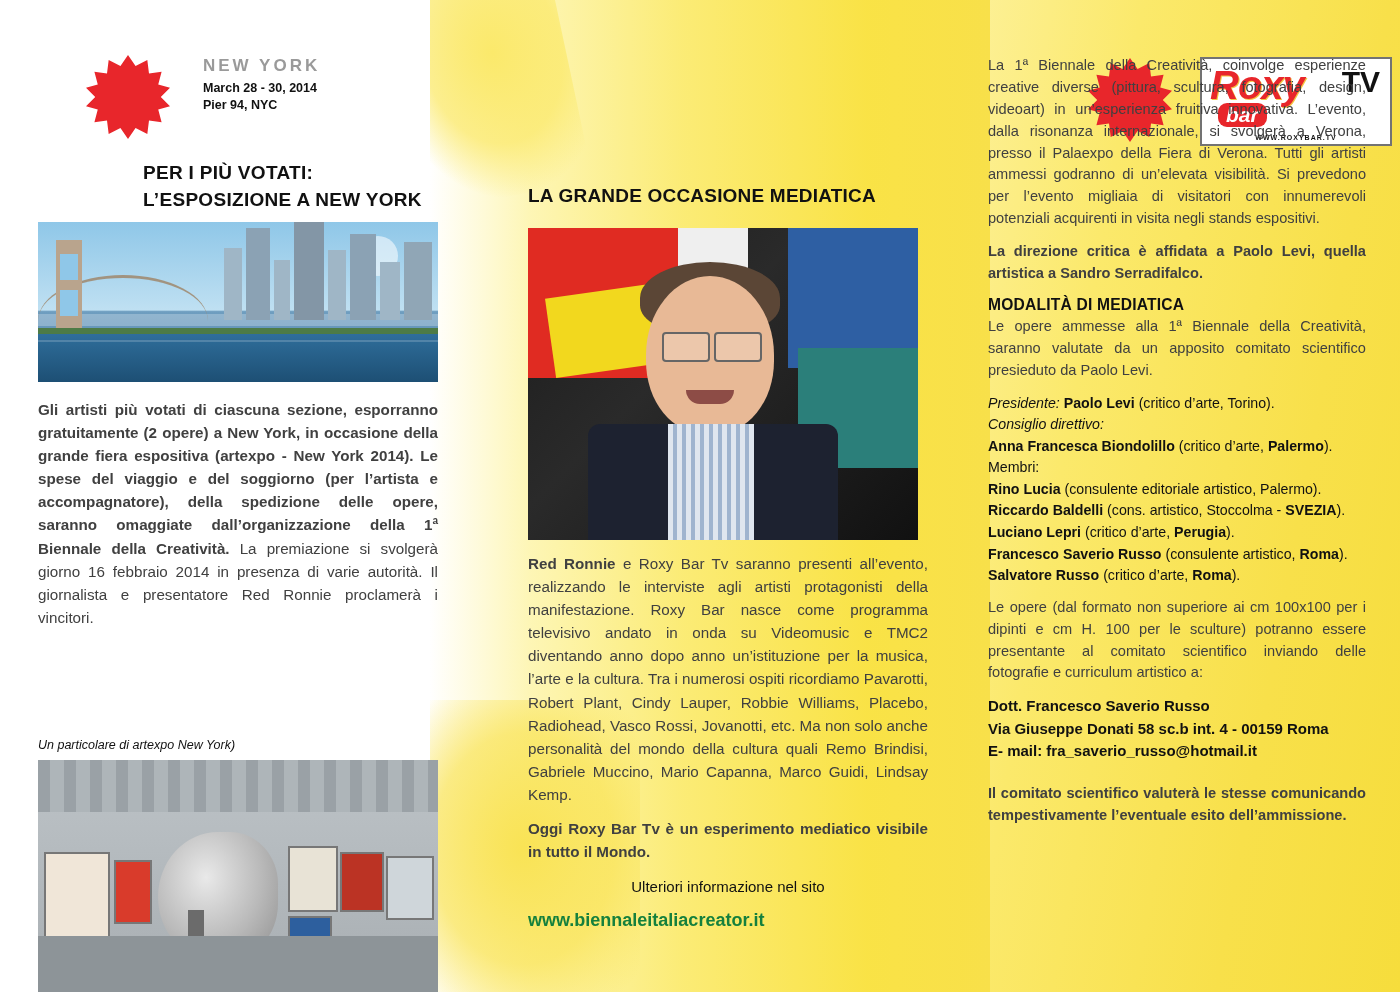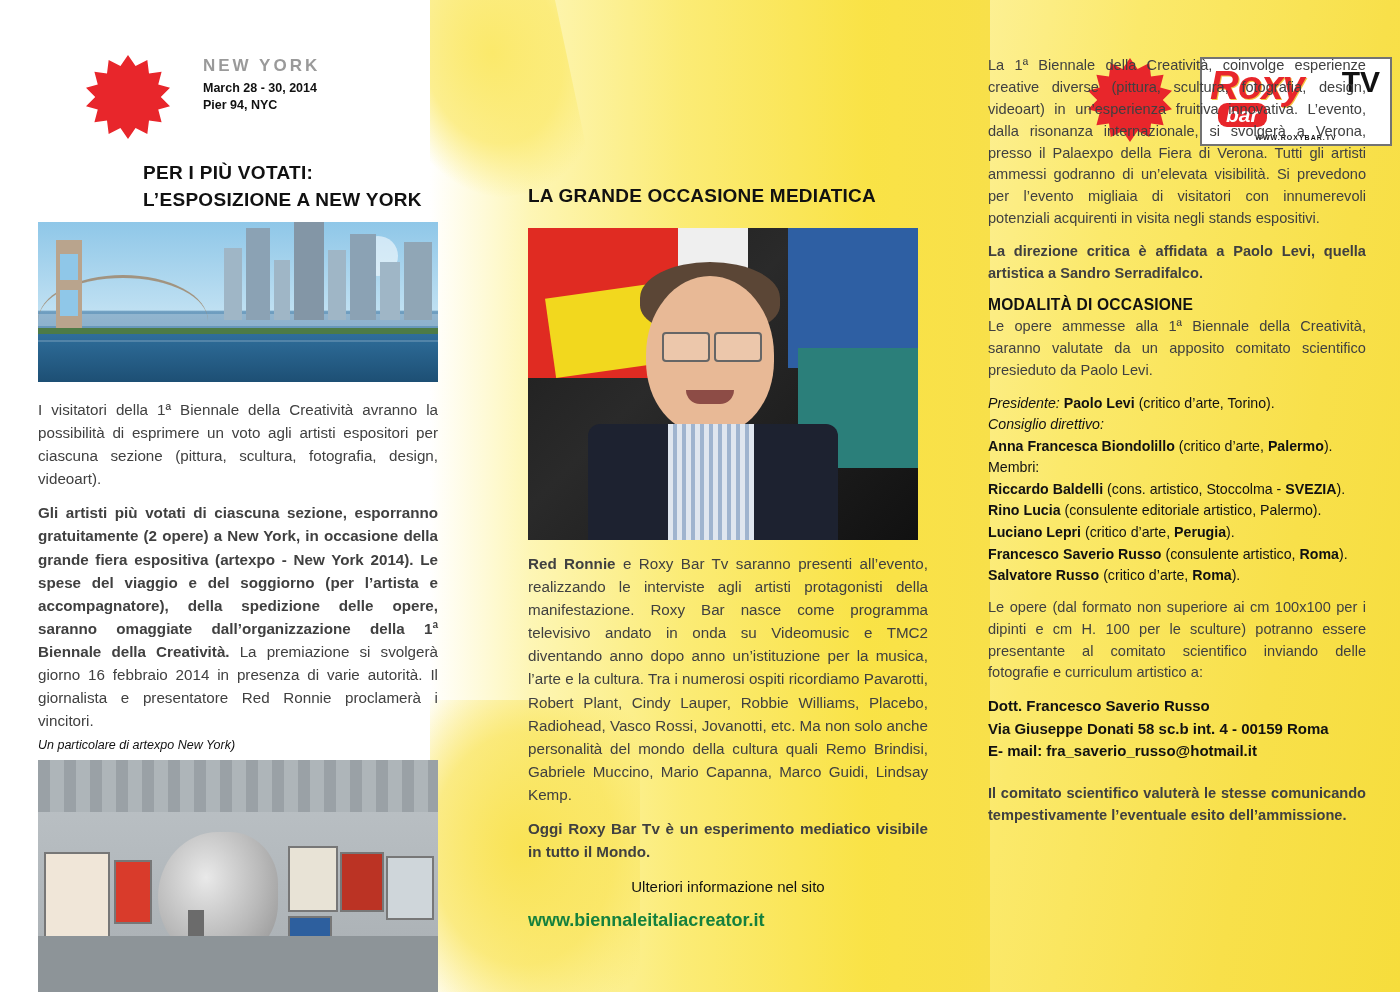--- a/index.html
+++ b/index.html
@@ -266,7 +266,7 @@
   <div class="c3-text">
     <p class="p">La 1ª Biennale della Creatività, coinvolge esperienze creative diverse (pittura, scultura, fotografia, design, videoart) in un’esperienza fruitiva innovativa. L’evento, dalla risonanza internazionale, si svolgerà a Verona, presso il Palaexpo della Fiera di Verona. Tutti gli artisti ammessi godranno di un’elevata visibilità. Si prevedono per l’evento migliaia di visitatori con innumerevoli  potenziali acquirenti in visita negli stands espositivi.</p>
     <p class="p bold">La direzione critica è affidata a Paolo Levi, quella artistica a Sandro Serradifalco.</p>
-    <div class="sec-title">MODALITÀ DI OCCASIONE</div>
+    <div class="sec-title">MODALITÀ DI MEDIATICA</div>
     <p class="p">Le opere ammesse alla 1ª Biennale della Creatività, saranno valutate da un apposito comitato scientifico presieduto da Paolo Levi.</p>
 
     <div class="names">

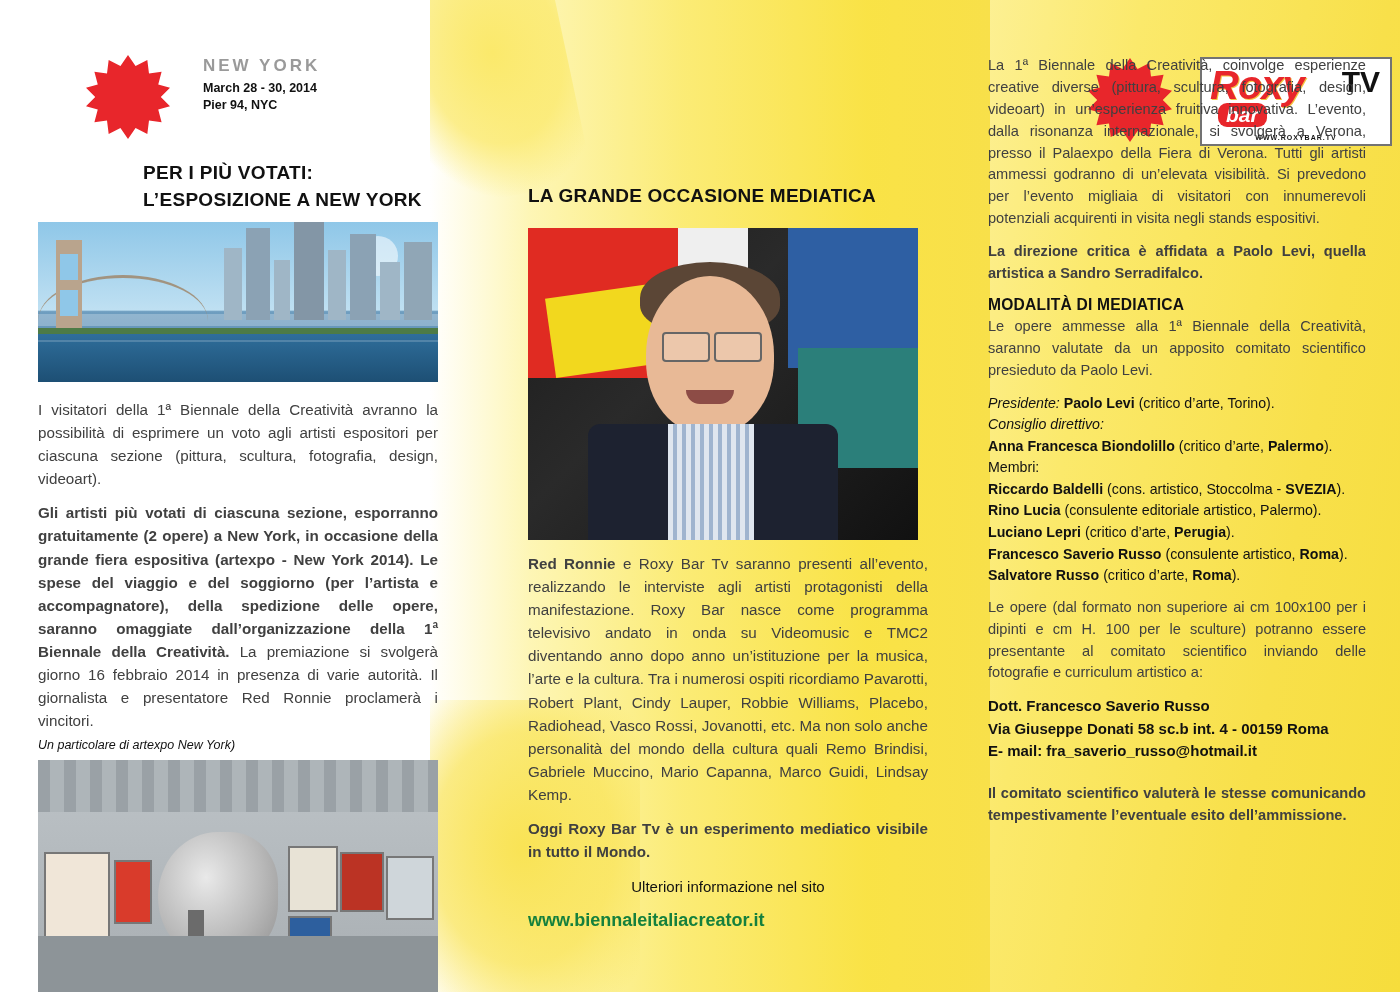--- a/index.html
+++ b/index.html
@@ -204,7 +204,6 @@
   </div>
 
   <div class="c1-text">
-    <p class="p">I visitatori della 1ª Biennale della Creatività  avranno la possibilità di esprimere un voto agli artisti espositori per ciascuna sezione (pittura, scultura, fotografia, design, videoart).</p>
     <p class="p"><b>Gli artisti più votati di ciascuna sezione, esporranno gratuitamente (2 opere) a New York, in occasione della grande fiera espositiva (artexpo - New York 2014). Le spese del viaggio e del soggiorno (per l’artista e accompagnatore), della spedizione delle opere, saranno omaggiate dall’organizzazione della 1ª Biennale della Creatività.</b><span> La premiazione si svolgerà giorno 16 febbraio 2014 in presenza di varie autorità. Il giornalista e presentatore Red Ronnie proclamerà i vincitori.</span></p>
   </div>
 

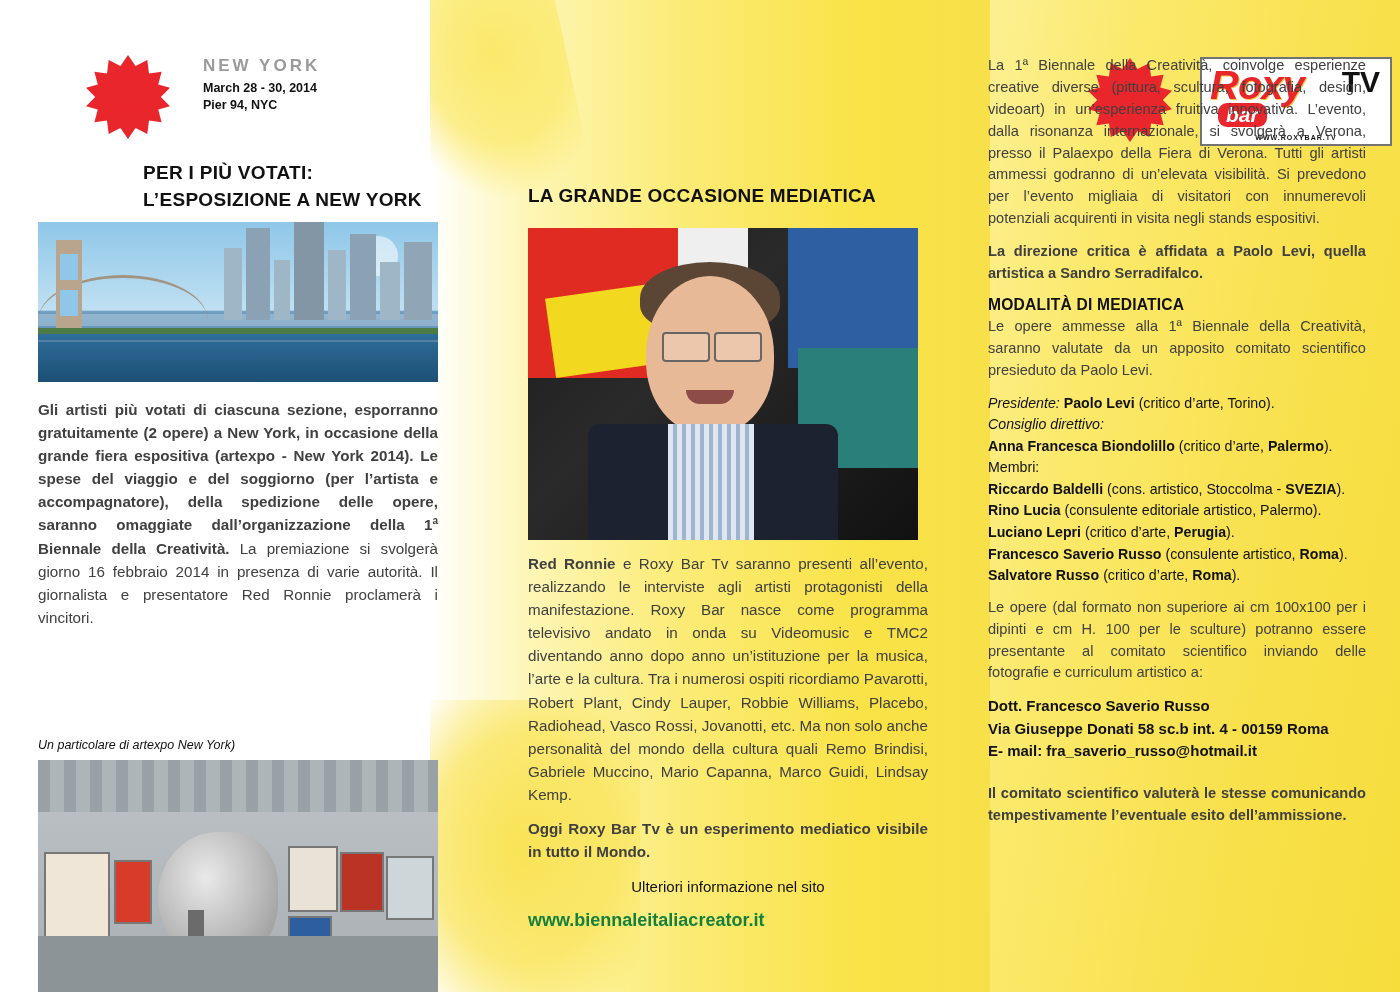--- a/index.html
+++ b/index.html
@@ -273,8 +273,8 @@
       <div><i>Consiglio direttivo:</i></div>
       <div><b>Anna Francesca Biondolillo</b><span> (critico d’arte, </span><b>Palermo</b><span>).</span></div>
       <div>Membri:</div>
+      <div><b>Rino Lucia</b><span> (consulente editoriale artistico, Palermo).</span><b></b><span></span></div>
       <div><b>Riccardo Baldelli</b><span> (cons. artistico, Stoccolma - </span><b>SVEZIA</b><span>).</span></div>
-      <div><b>Rino Lucia</b><span> (consulente editoriale artistico, Palermo).</span><b></b><span></span></div>
       <div><b>Luciano Lepri</b><span> (critico d’arte, </span><b>Perugia</b><span>).</span></div>
       <div><b>Francesco Saverio Russo</b><span> (consulente artistico, </span><b>Roma</b><span>).</span></div>
       <div><b>Salvatore Russo</b><span> (critico d’arte, </span><b>Roma</b><span>).</span></div>

